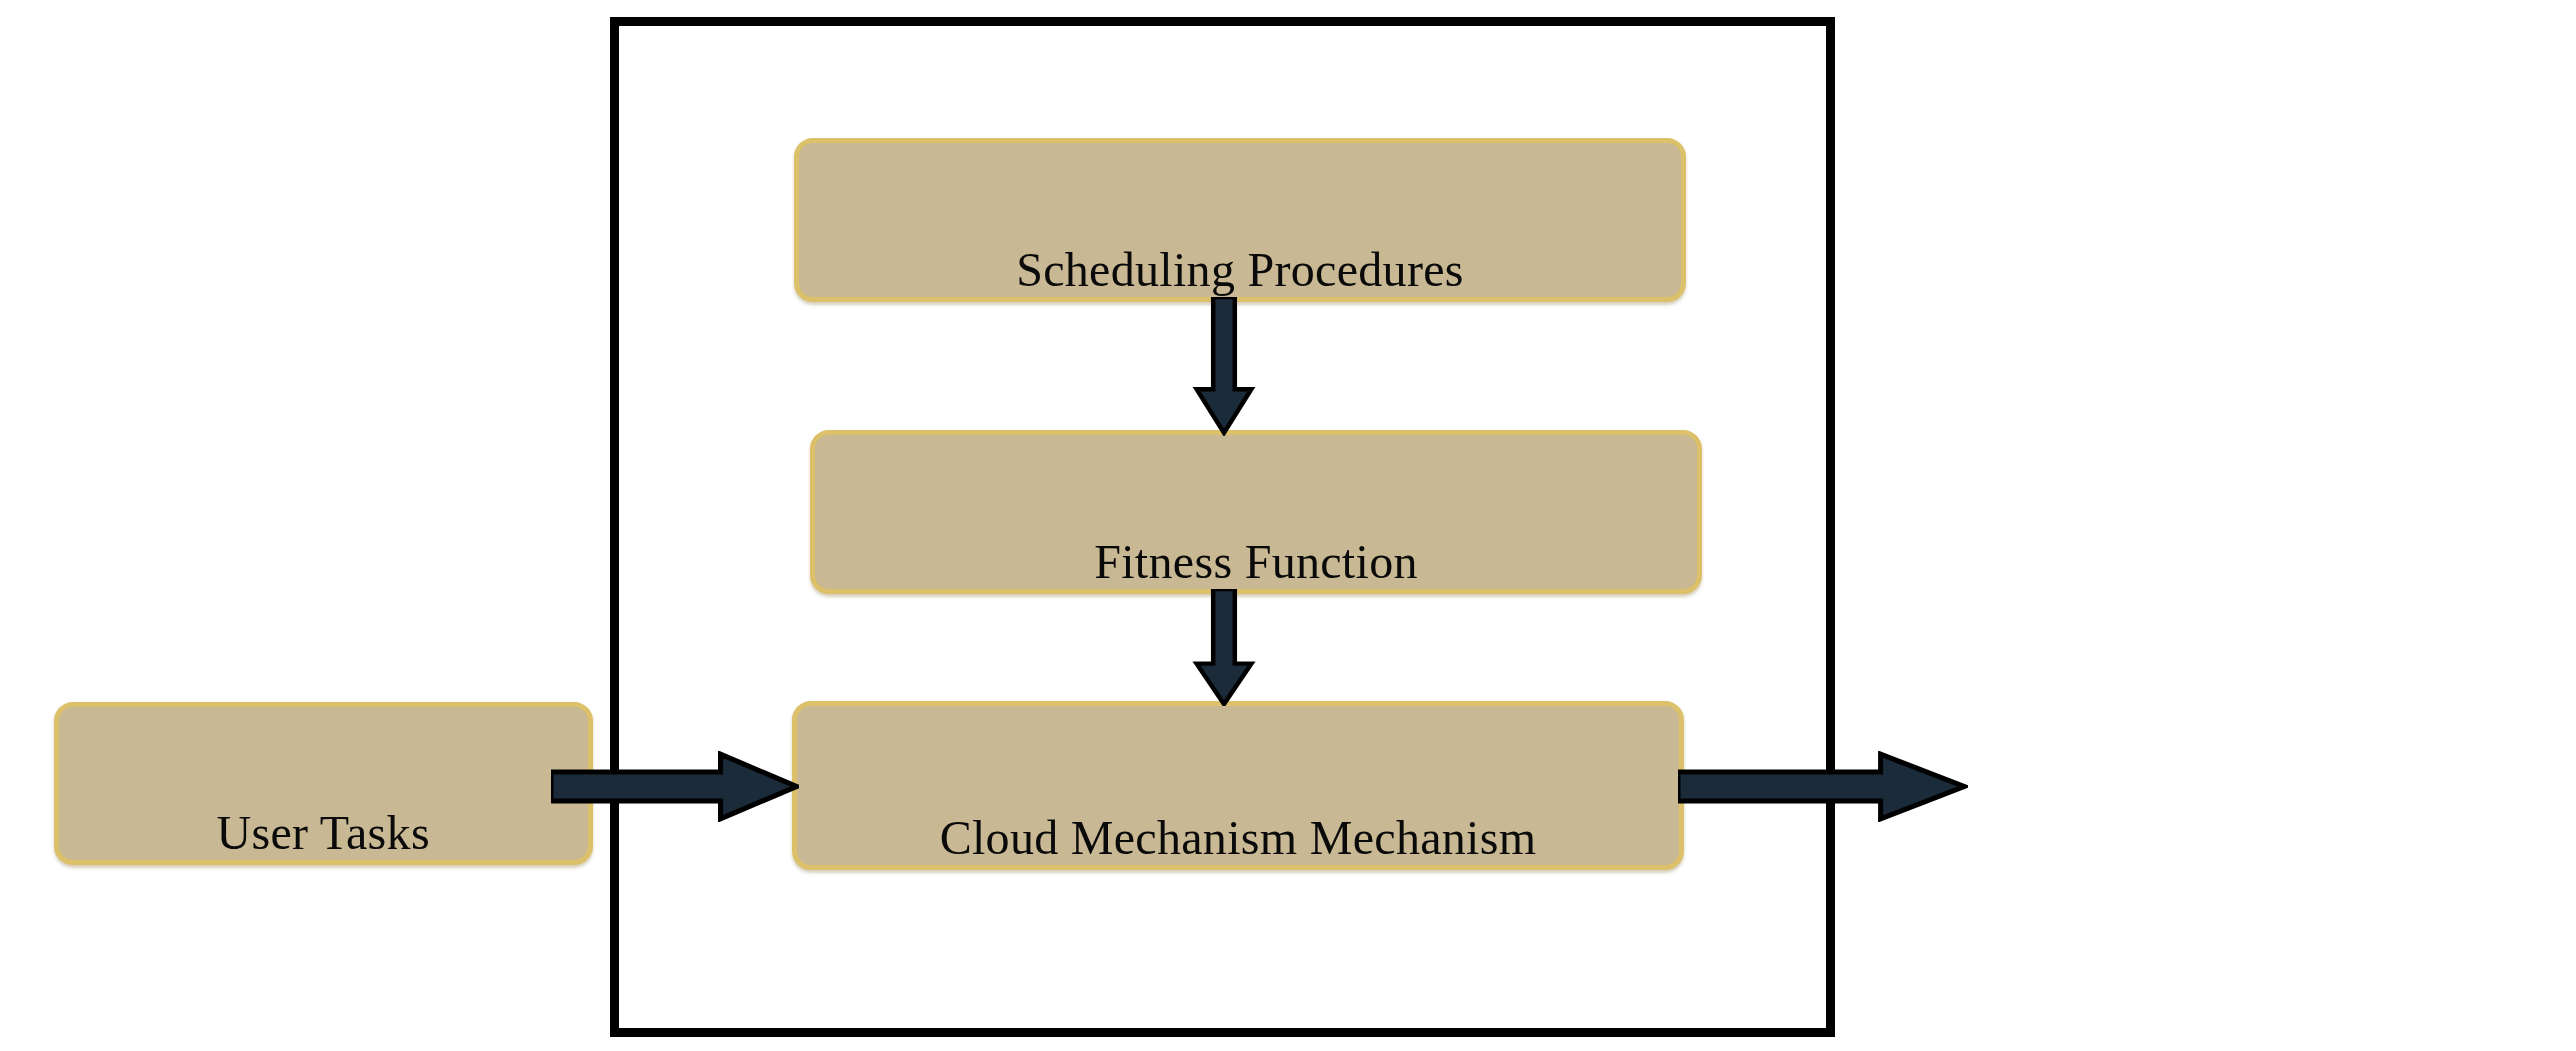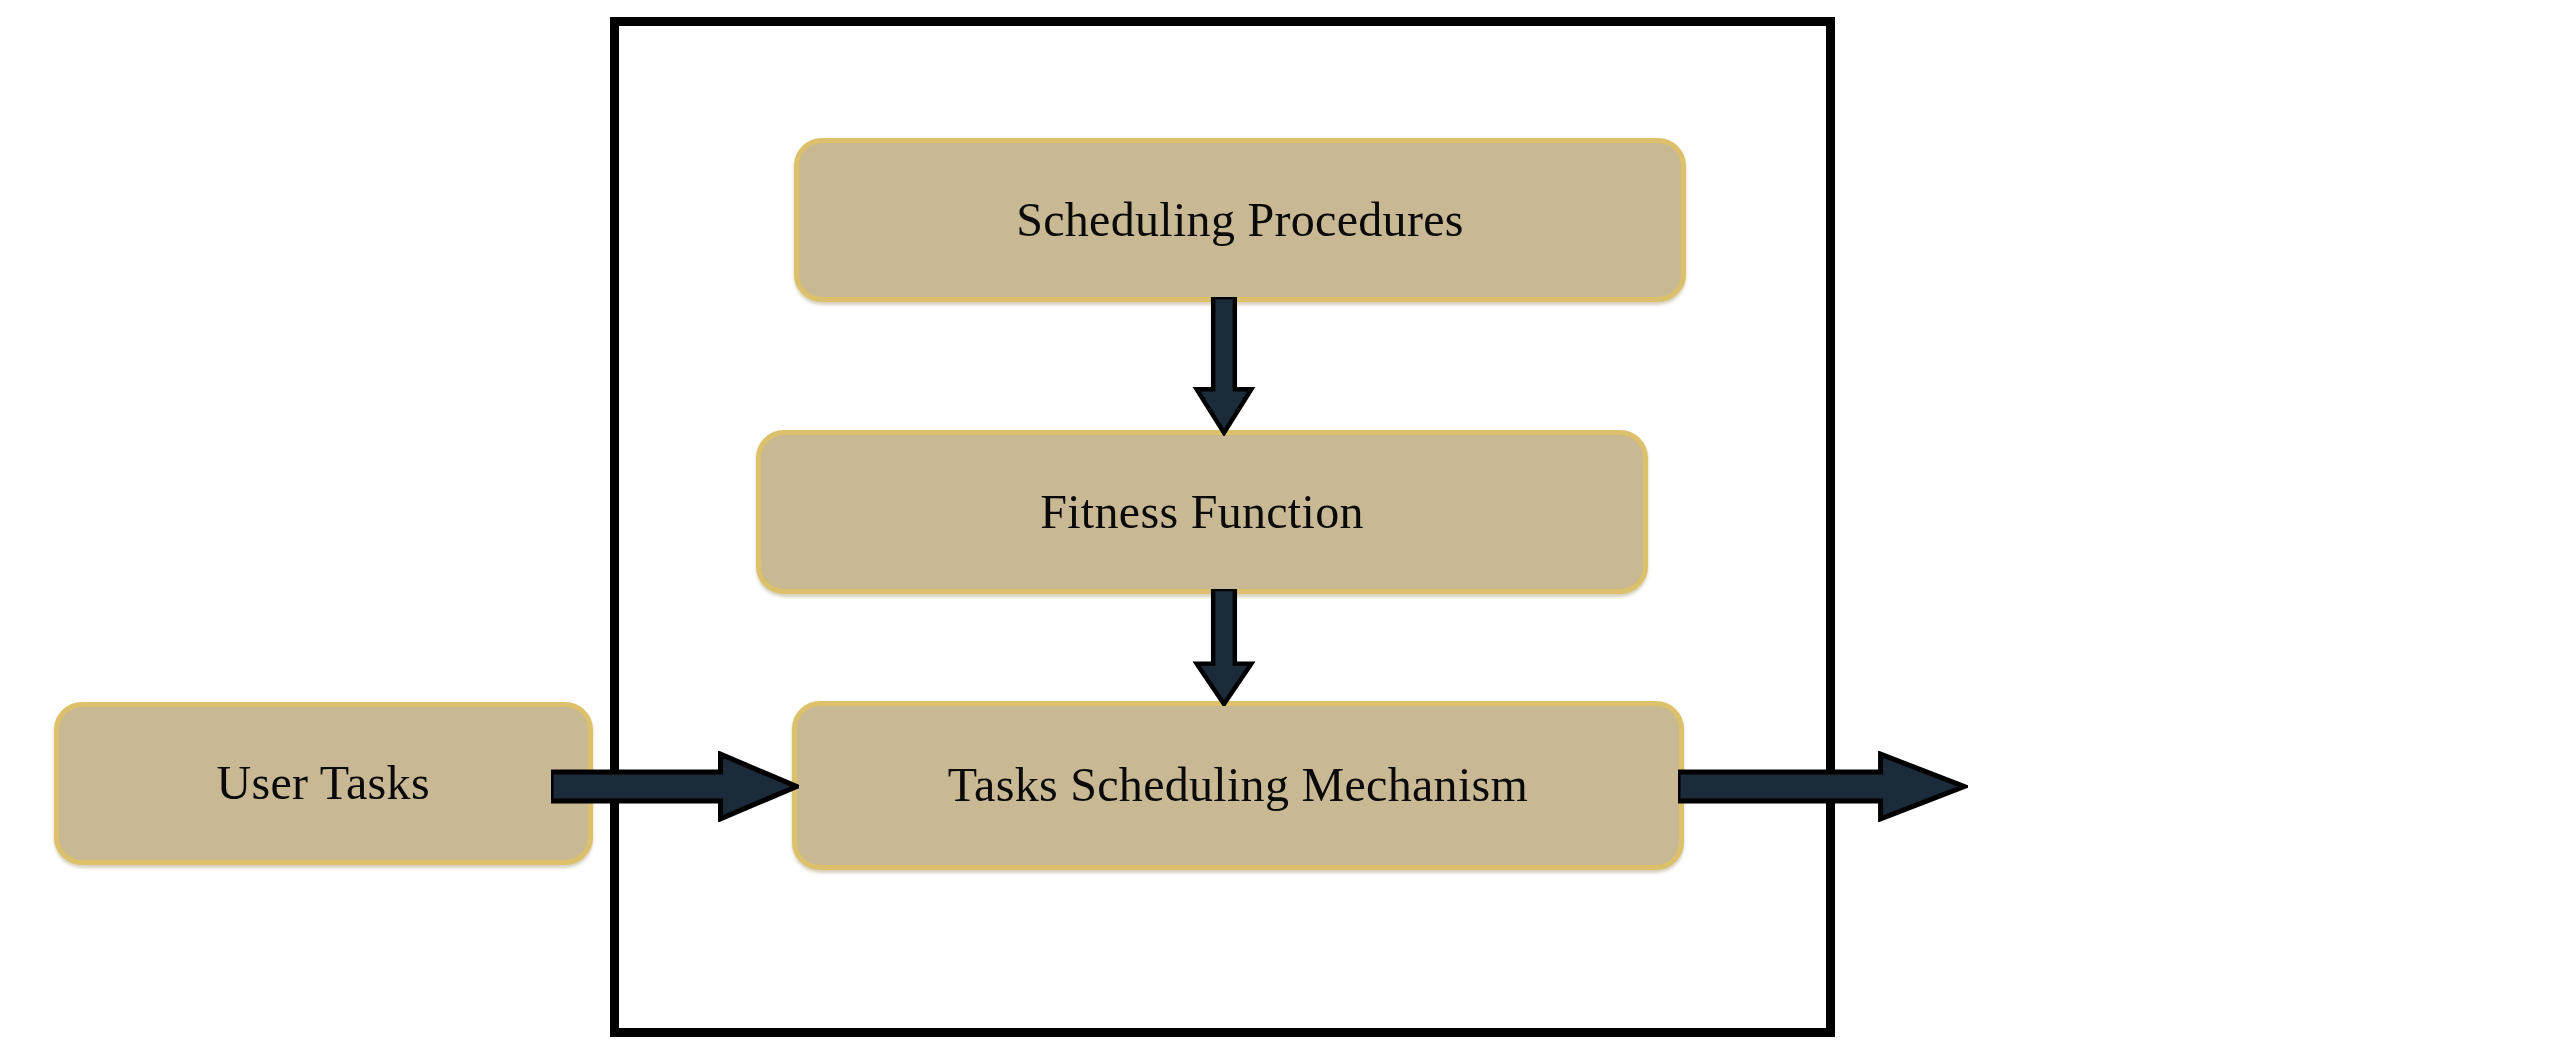--- a/index.html
+++ b/index.html
@@ -37,9 +37,9 @@
     box-sizing: border-box;
     background: #c8b893;
     border: 5.7px solid #dcc06a;
-    border-radius: 28px;
+    border-radius: 19px;
     display: flex;
-    align-items: center;
+    align-items: flex-end;
     justify-content: center;
     text-align: center;
     color: #0d0d0d;

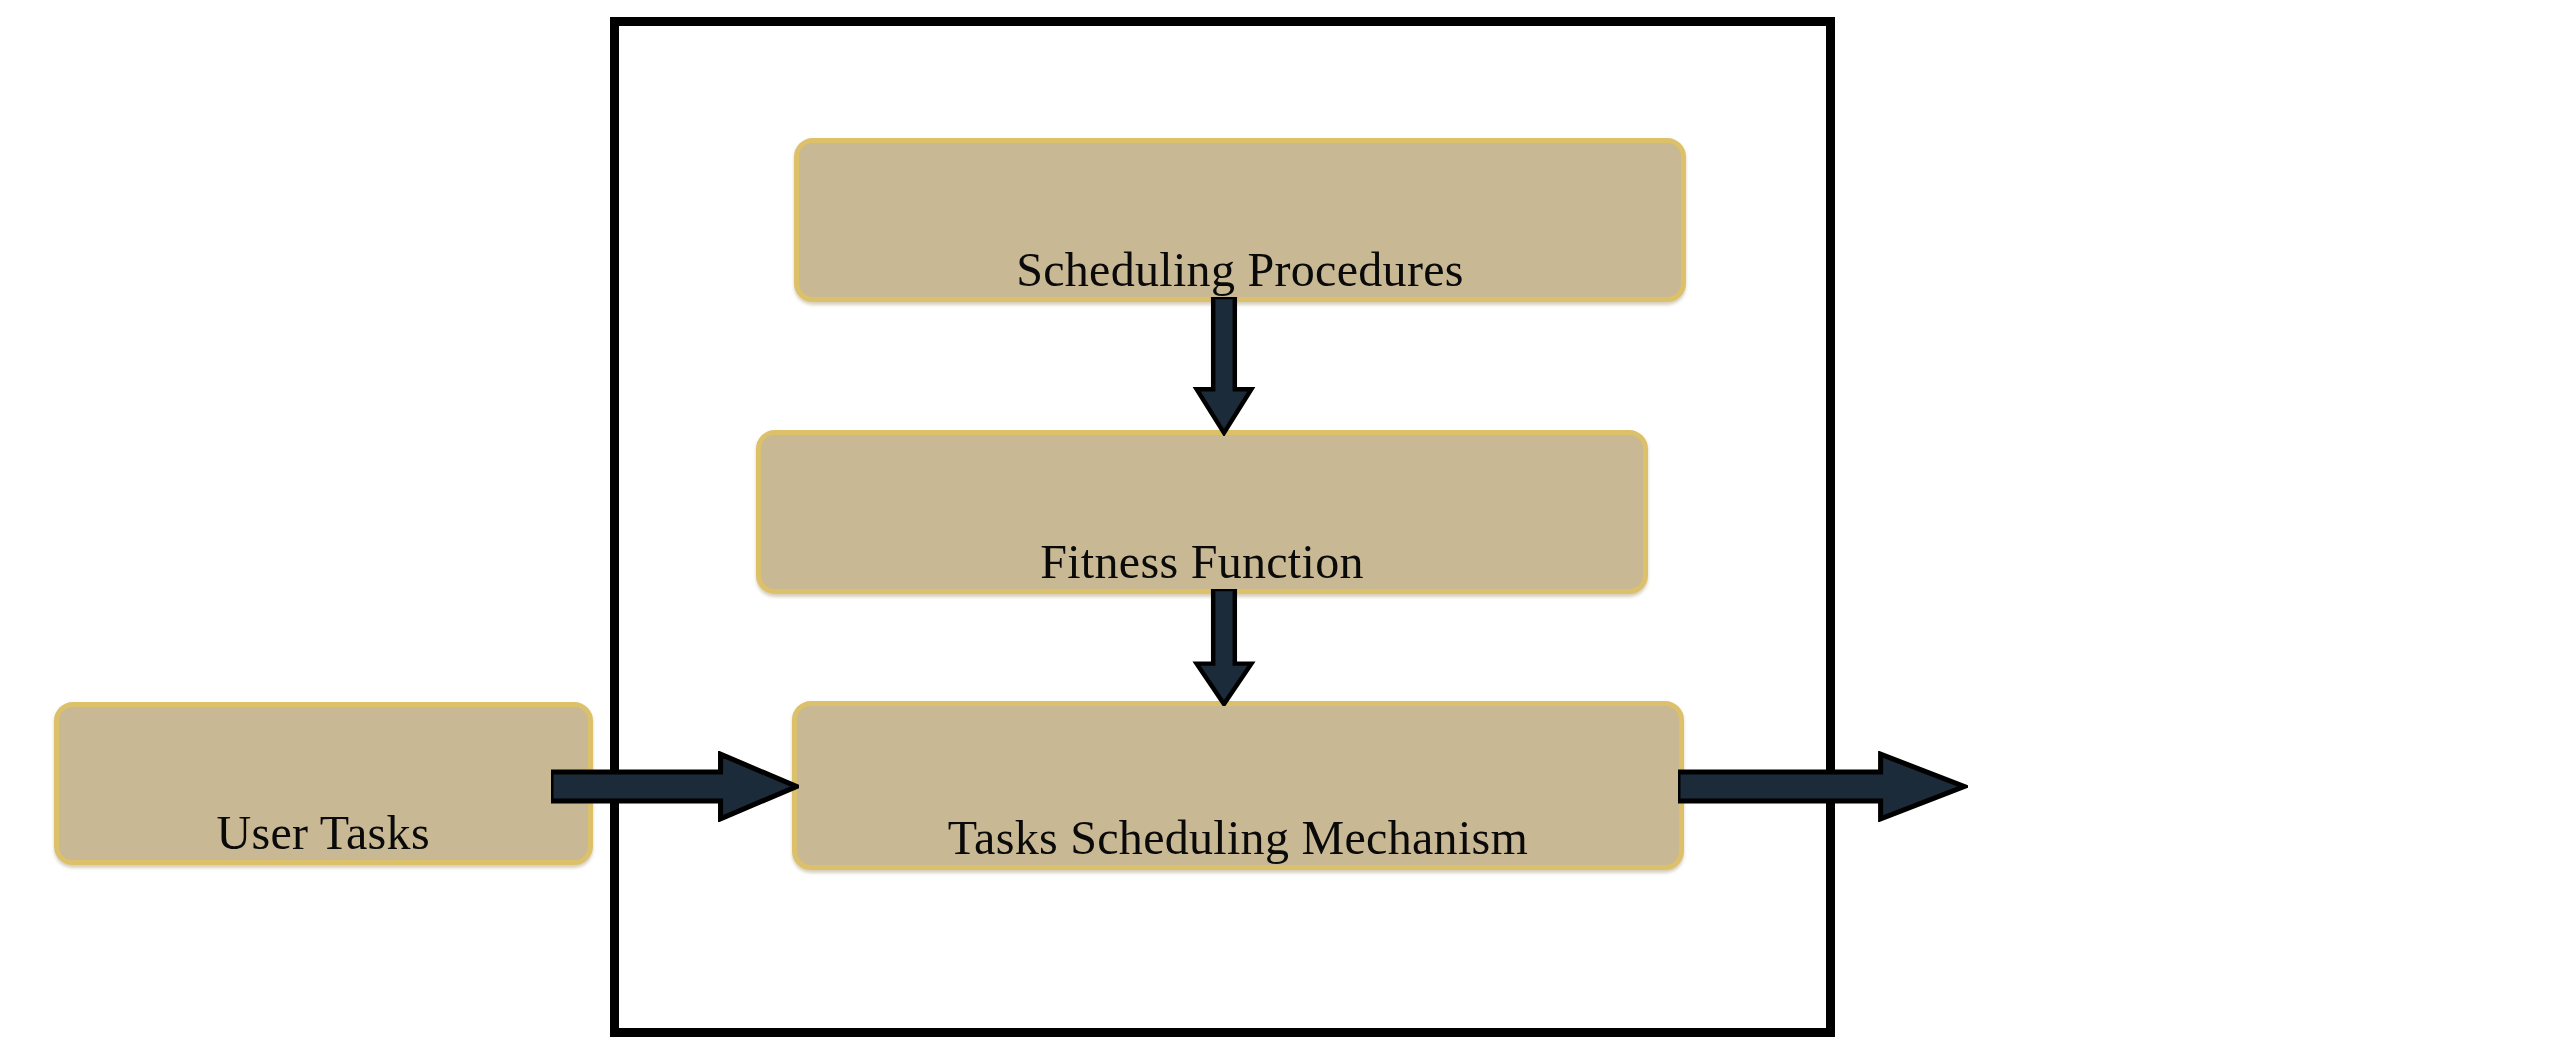--- a/index.html
+++ b/index.html
@@ -61,7 +61,7 @@
     width: 892px; height: 164px;
   }
   #box-fitness-function {
-    left: 756px;  top: 430px;
+    left: 810px;  top: 430px;
     width: 892px; height: 164px;
   }
   #box-cloud-scheduling-mechanism {

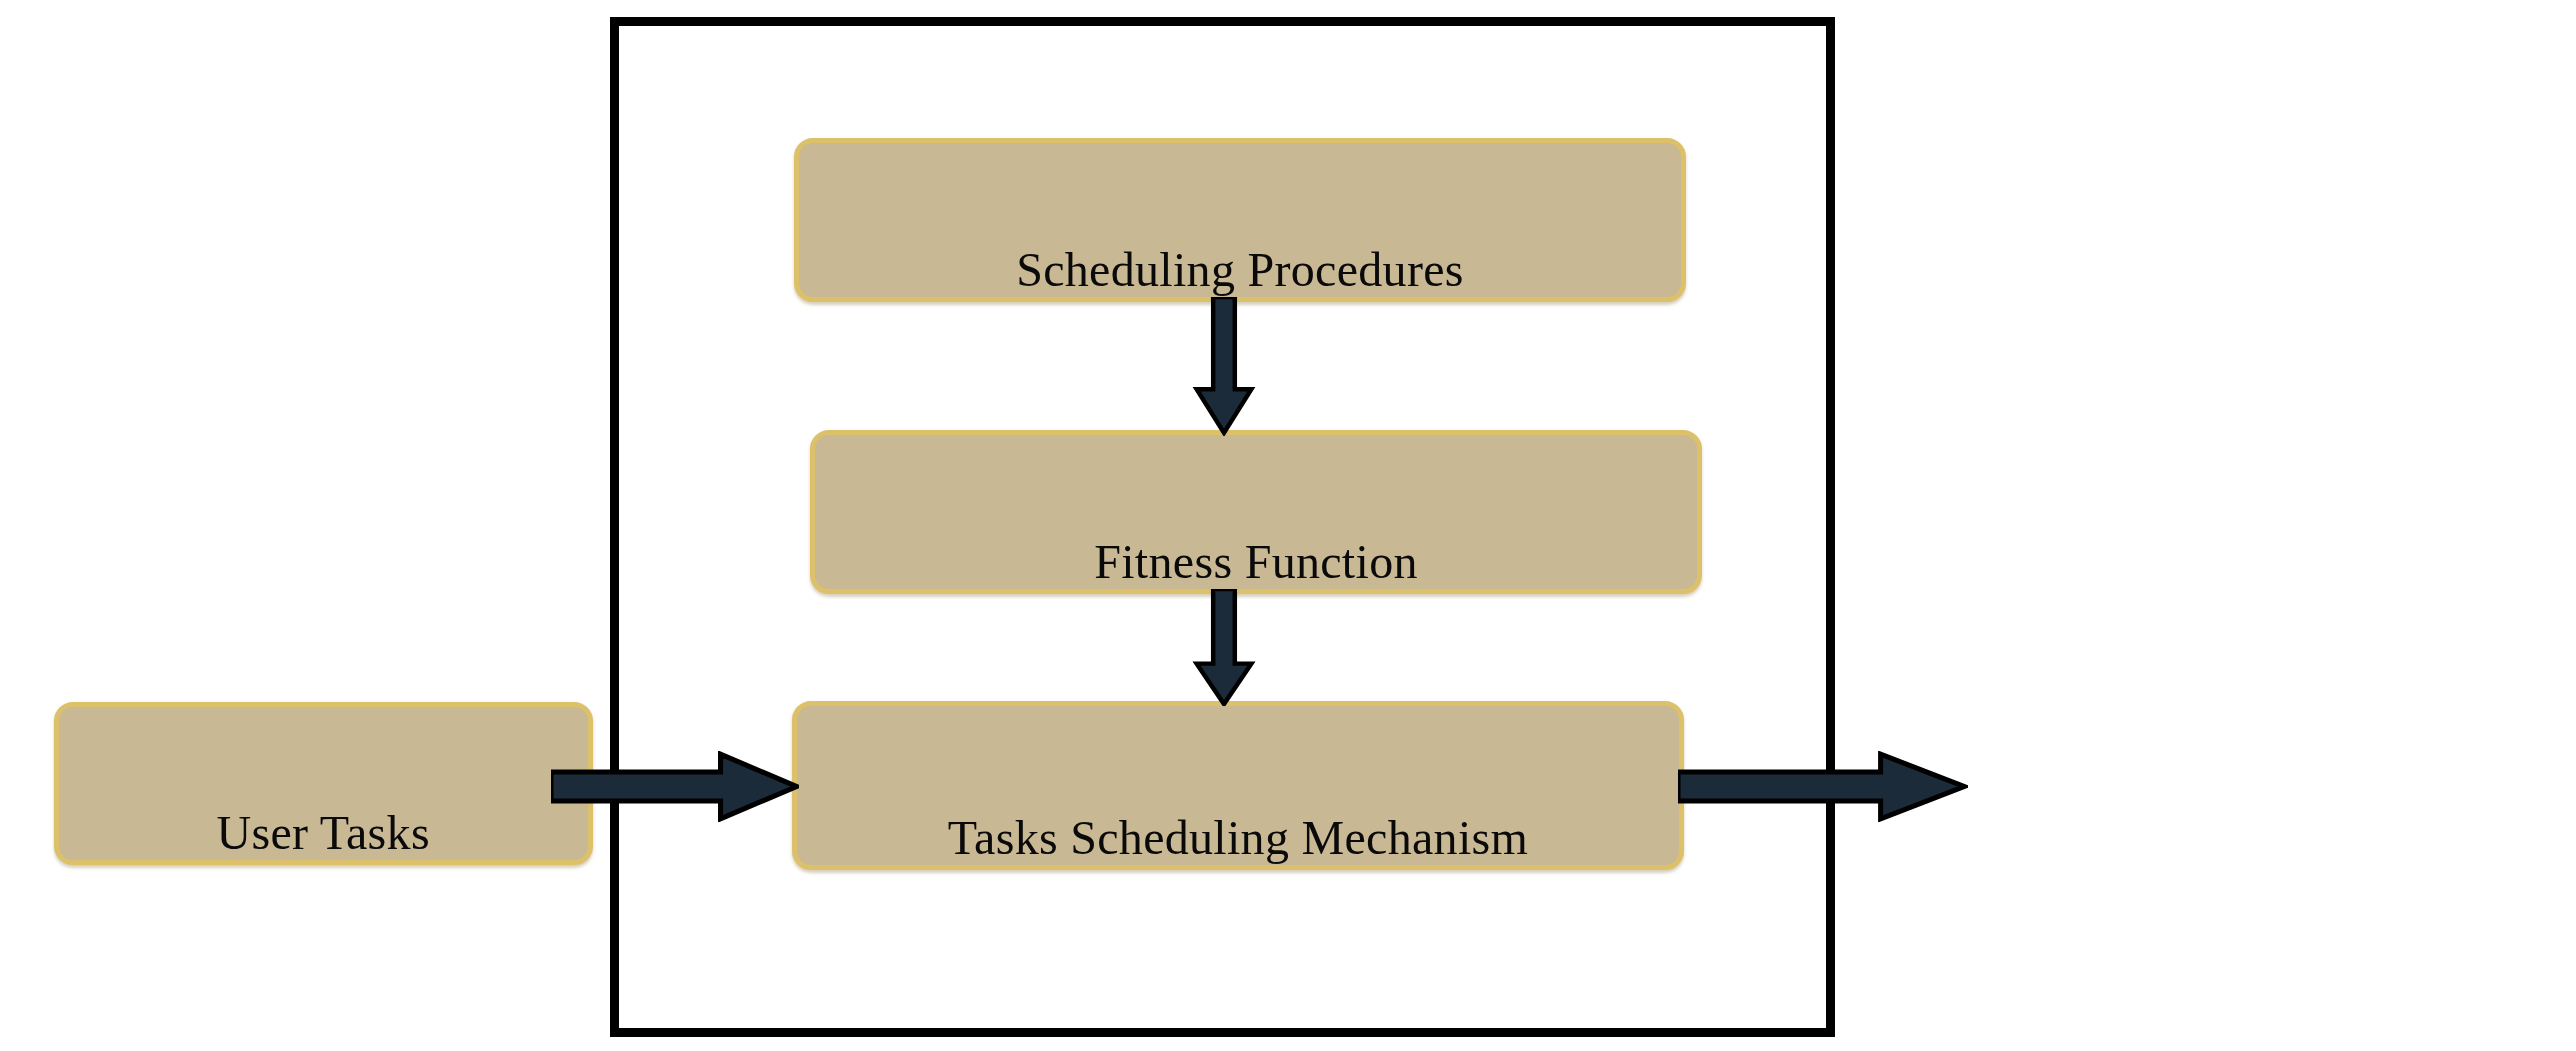--- a/index.html
+++ b/index.html
@@ -116,7 +116,7 @@
   </div>
 
   <div class="node-box" id="box-cloud-scheduling-mechanism">
-    <span class="node-label">Tasks Scheduling Mechanism</span>
+    <span class="node-label">Cloud Mechanism Mechanism</span>
   </div>
 
   <div class="node-box" id="box-user-tasks">

